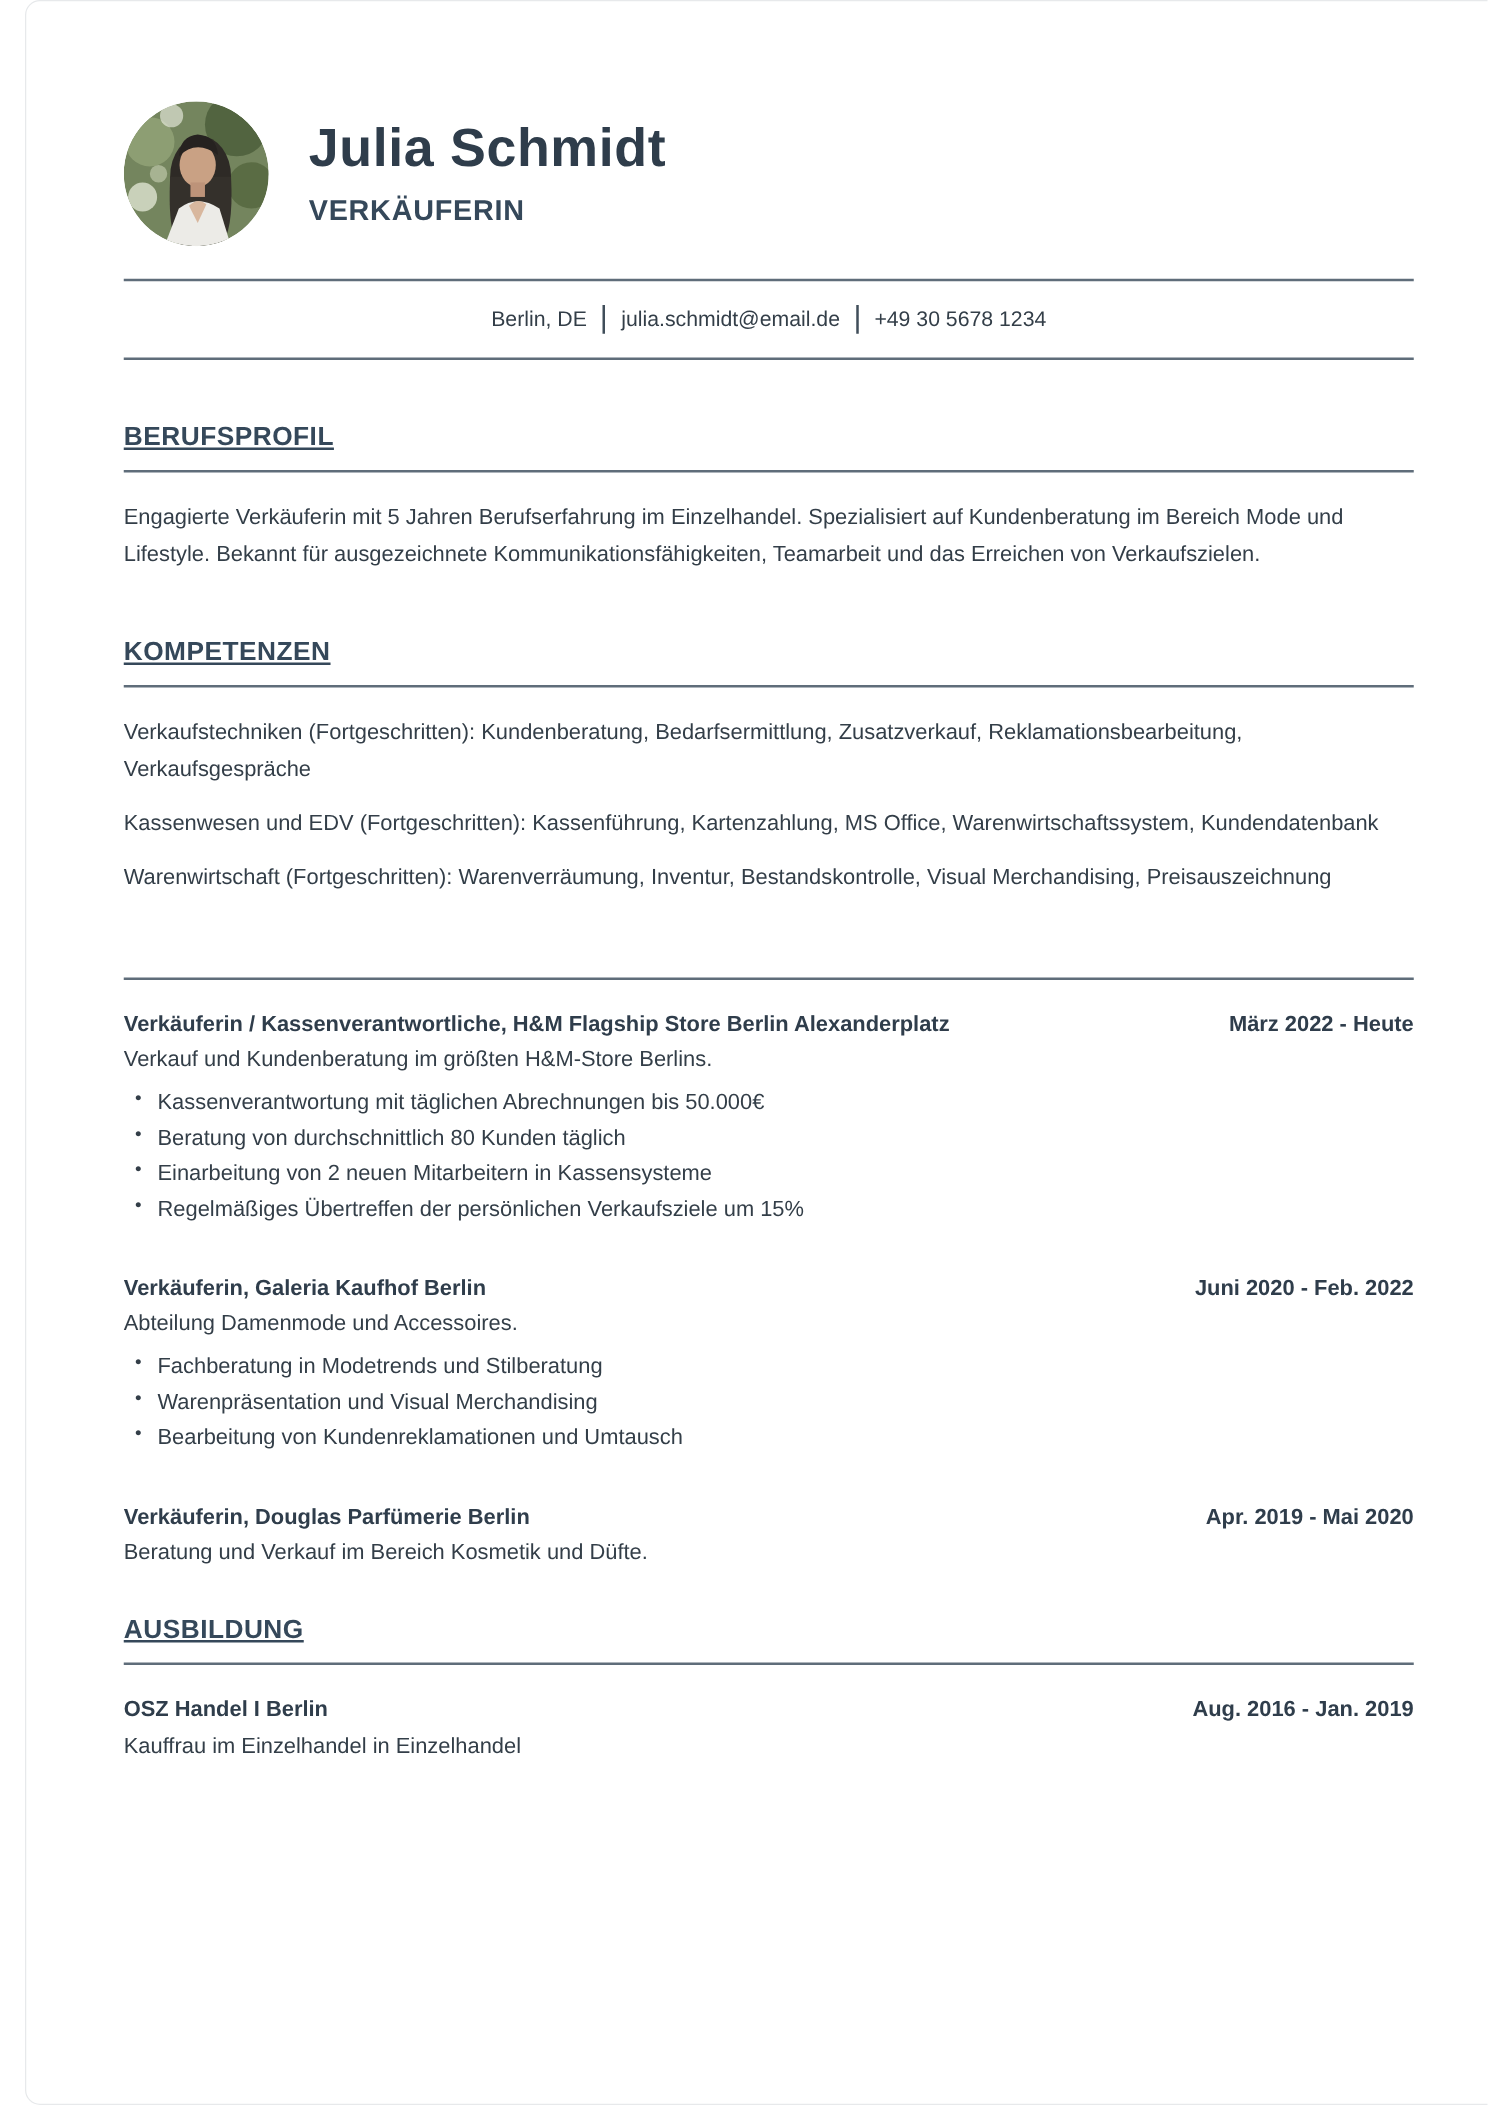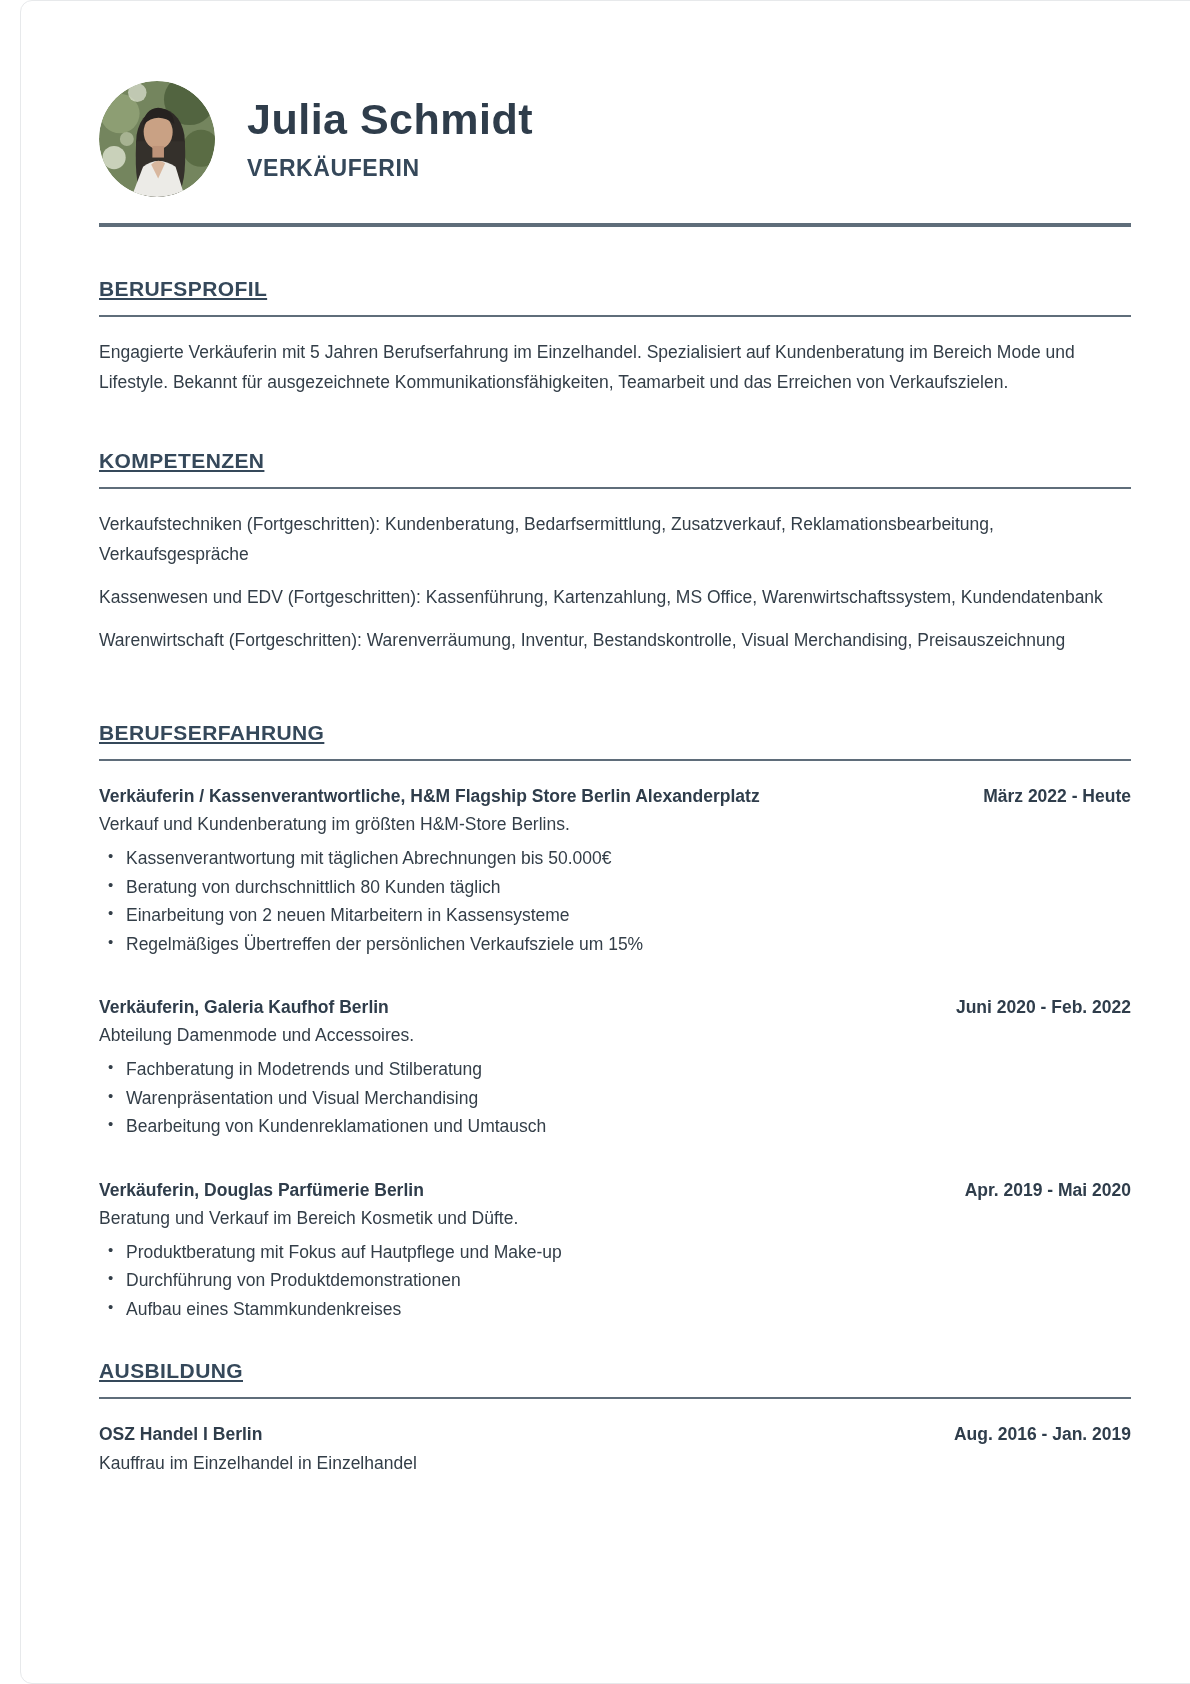--- a/index.html
+++ b/index.html
@@ -92,6 +92,13 @@
 
   <hr class="rule rule-top">
 
+  <div class="contact">
+    <span>Berlin, DE</span>
+    <span class="sep"></span>
+    <span>julia.schmidt@email.de</span>
+    <span class="sep"></span>
+    <span>+49 30 5678 1234</span>
+  </div>
 
   <hr class="rule">
 

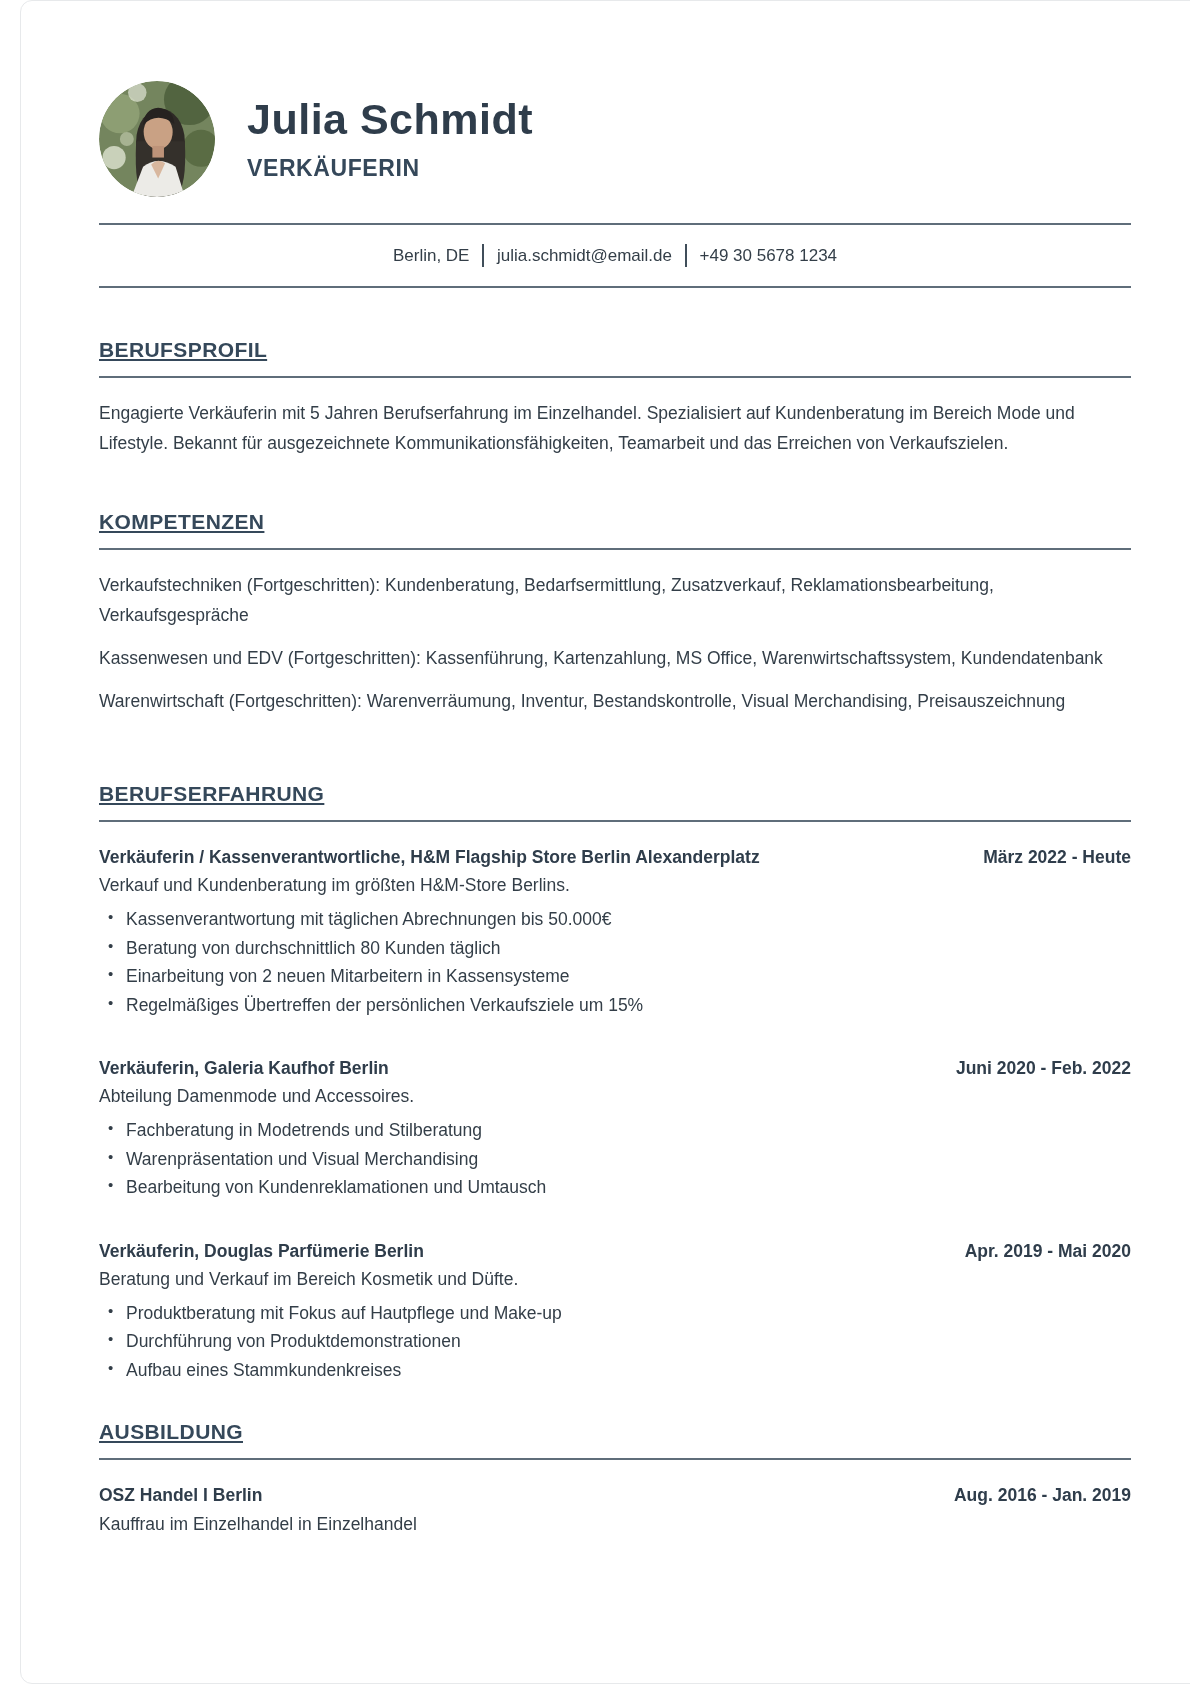--- a/index.html
+++ b/index.html
@@ -119,7 +119,6 @@
   </div>
 
   <div class="section-experience">
-    <div class="section-heading">BERUFSERFAHRUNG</div>
     <hr class="rule section-rule">
     <div class="jobs">
 

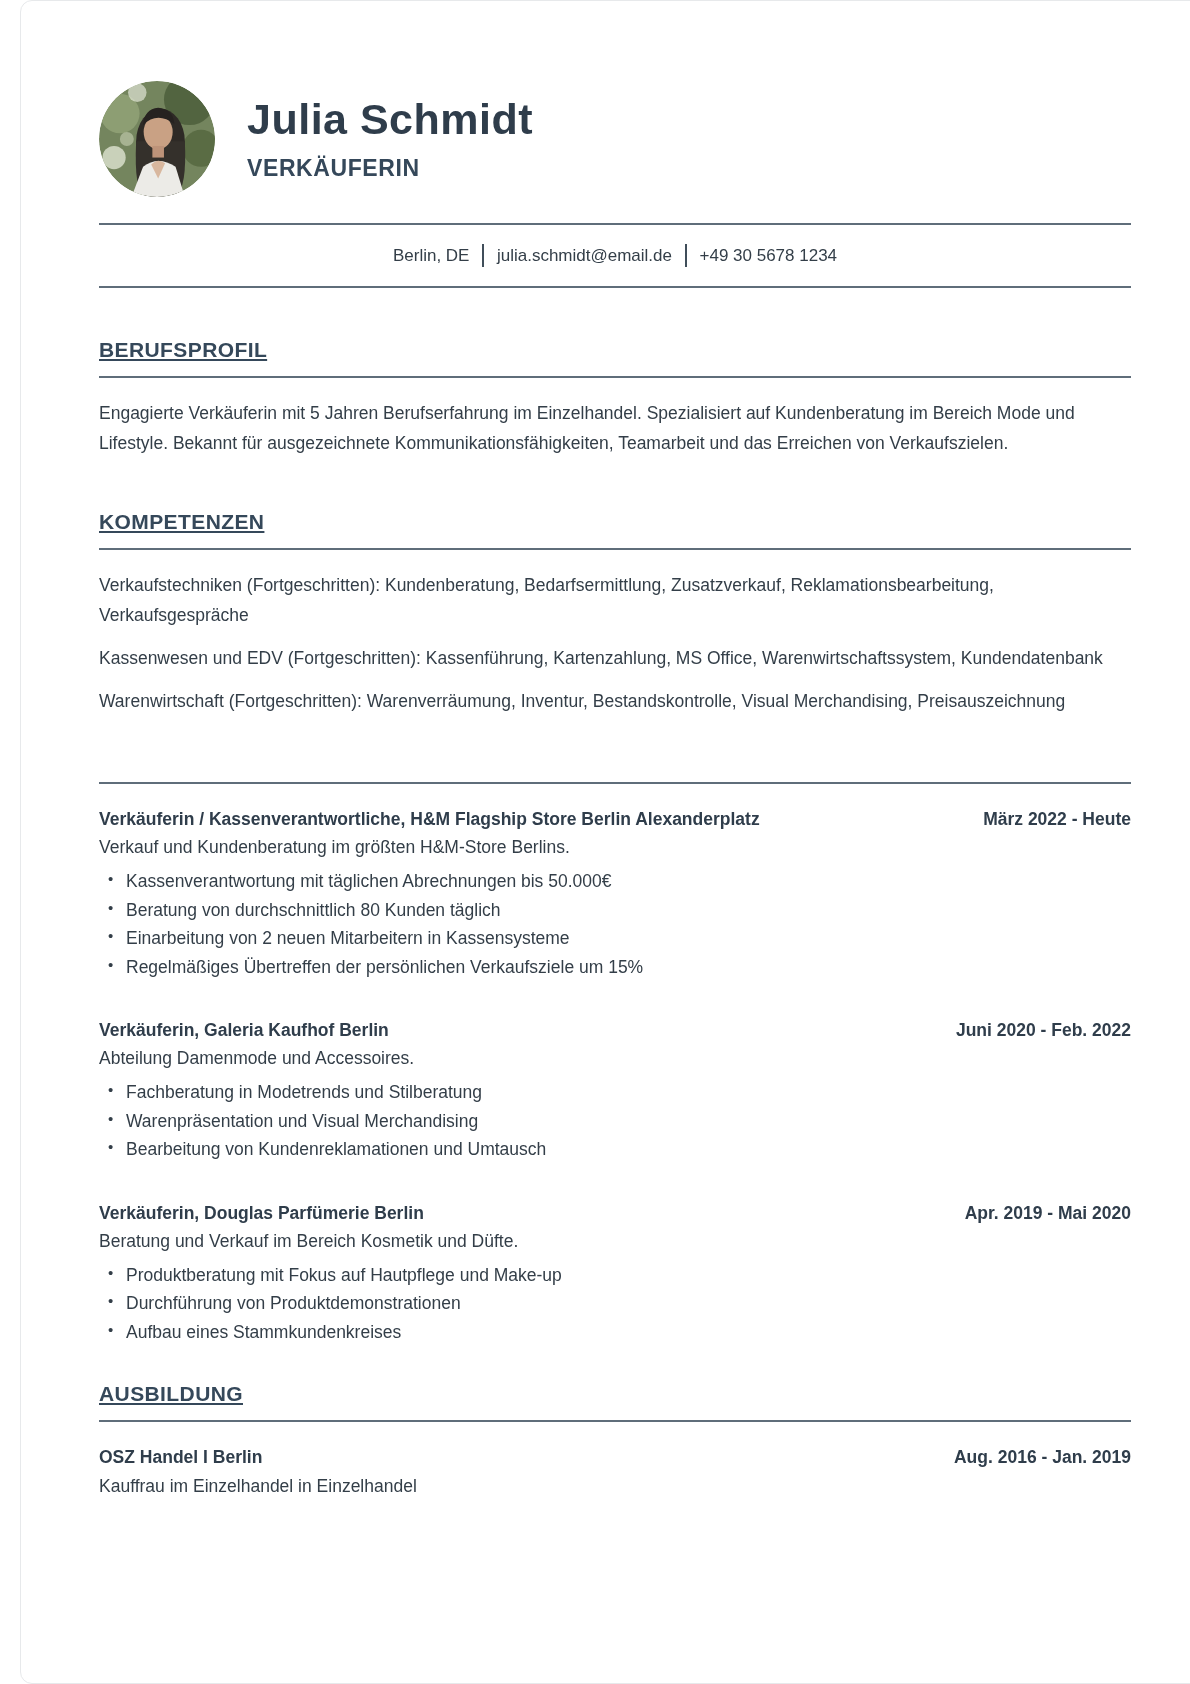--- a/index.html
+++ b/index.html
@@ -155,11 +155,6 @@
           <span class="job-dates">Apr. 2019 - Mai 2020</span>
         </div>
         <div class="job-summary">Beratung und Verkauf im Bereich Kosmetik und Düfte.</div>
-        <ul class="bullets">
-          <li>Produktberatung mit Fokus auf Hautpflege und Make-up</li>
-          <li>Durchführung von Produktdemonstrationen</li>
-          <li>Aufbau eines Stammkundenkreises</li>
-        </ul>
       </div>
 
     </div>

